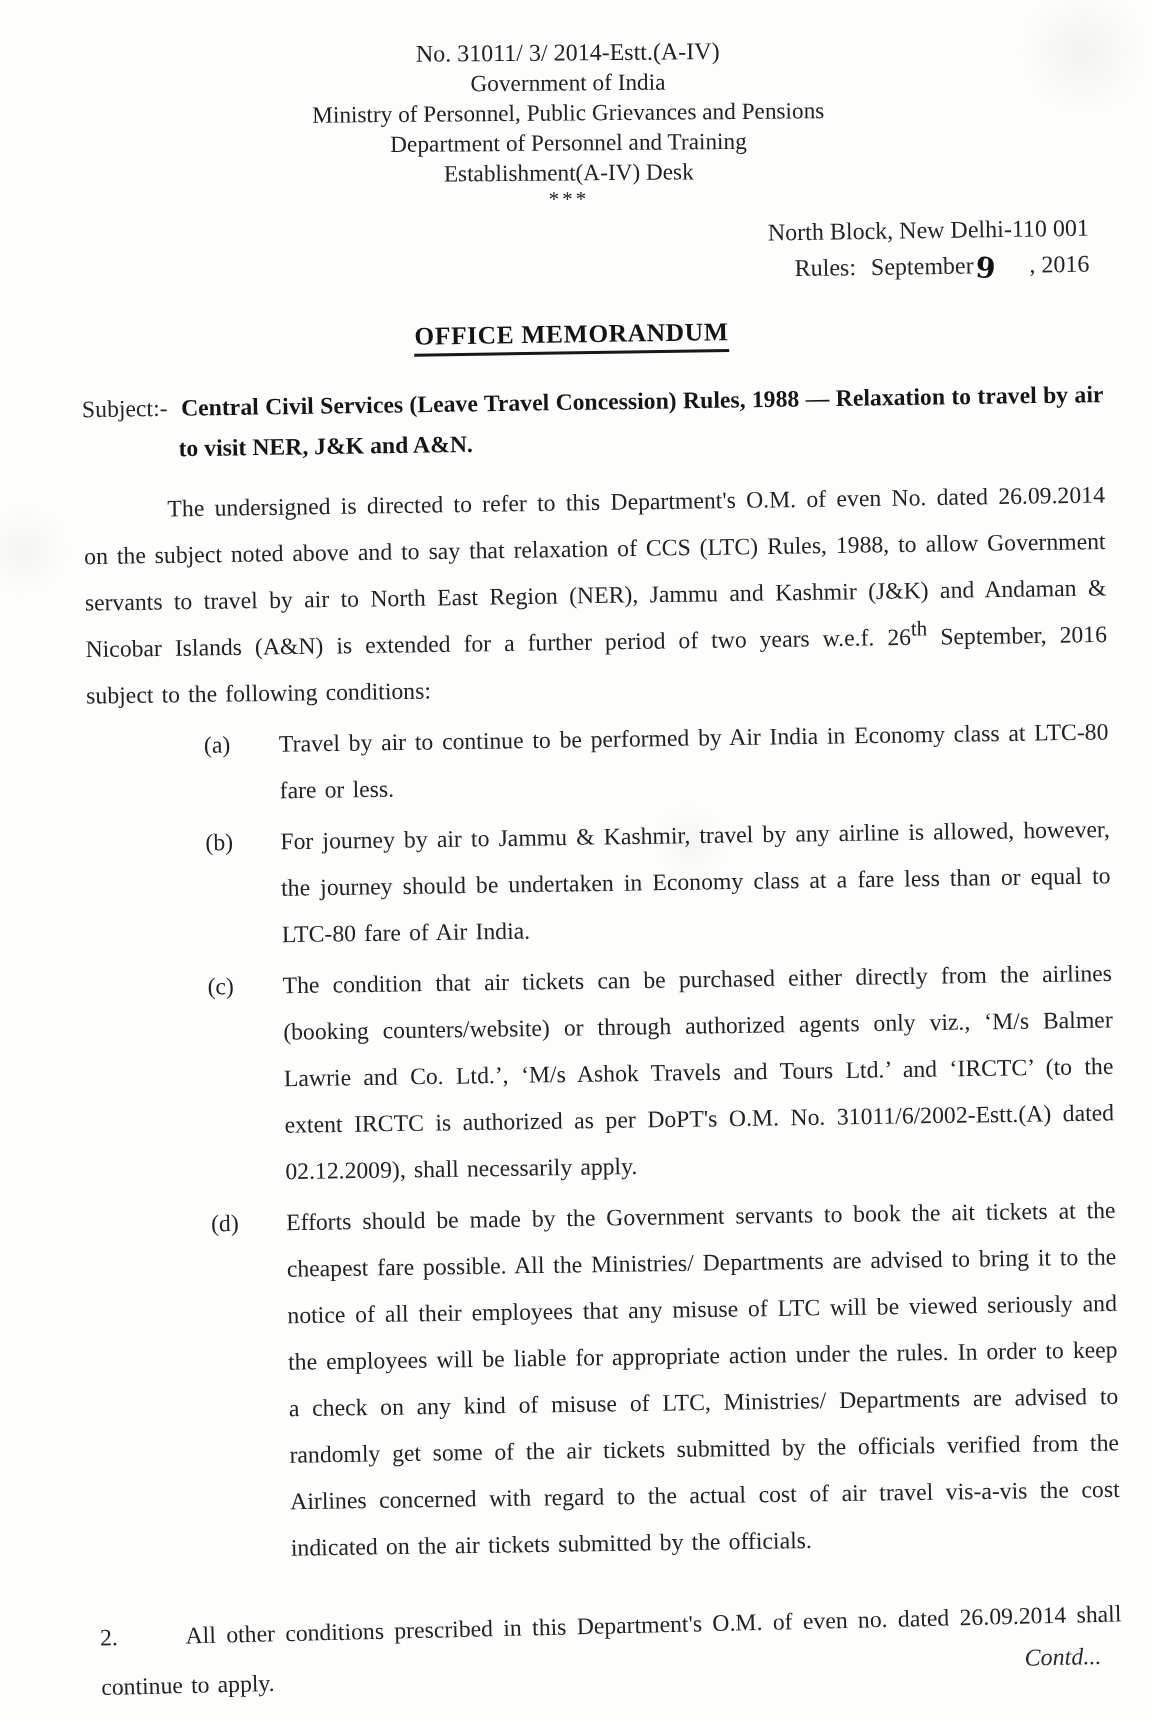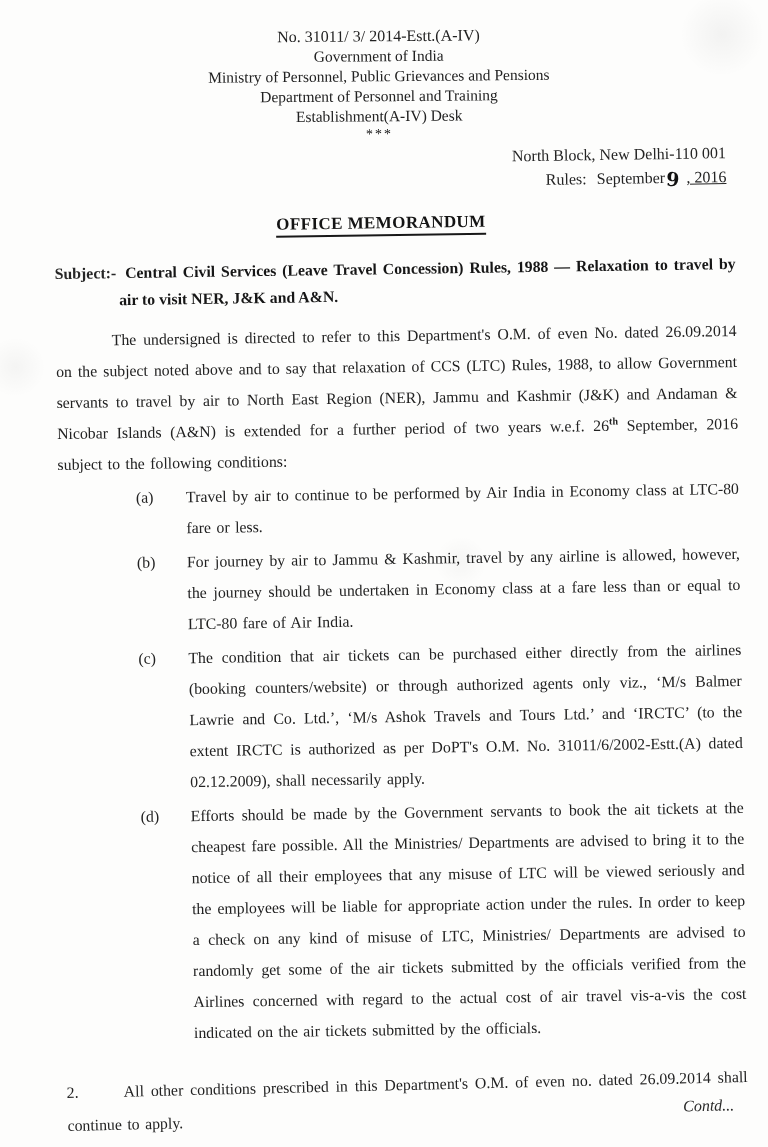--- a/index.html
+++ b/index.html
@@ -57,7 +57,7 @@
     margin: 0 3px 0 1px;
     color: #111;
   }
-  .date-suffix { margin-left: 4px; text-decoration: underline; }
+  .date-suffix { margin-left: 20px; }
 
   .title-row { text-align: center; margin-top: 20px; }
   .om-title {

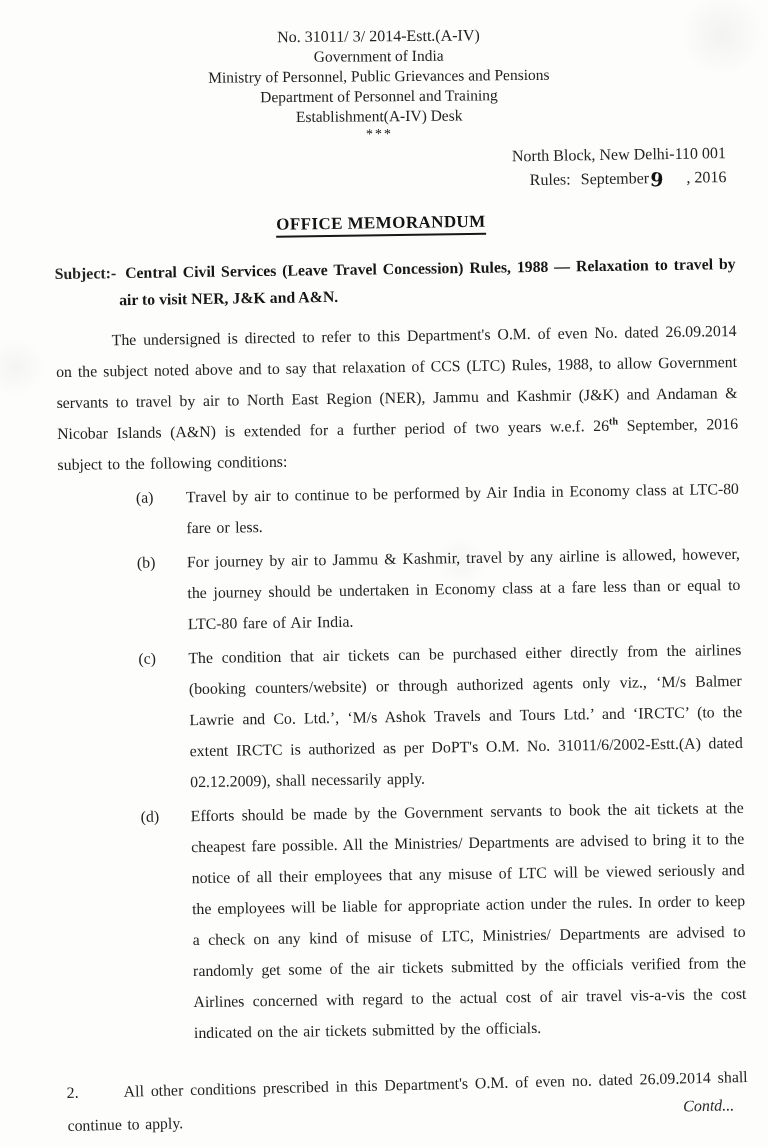--- a/index.html
+++ b/index.html
@@ -80,7 +80,7 @@
     line-height: 27px;
     text-align: justify;
   }
-  .subject-label { font-weight: 700; color: #262626; margin-right: 9px; }
+  .subject-label { font-weight: 400; color: #262626; margin-right: 9px; }
   .subject-text  { font-weight: 700; color: #161616; }
 
   .para {

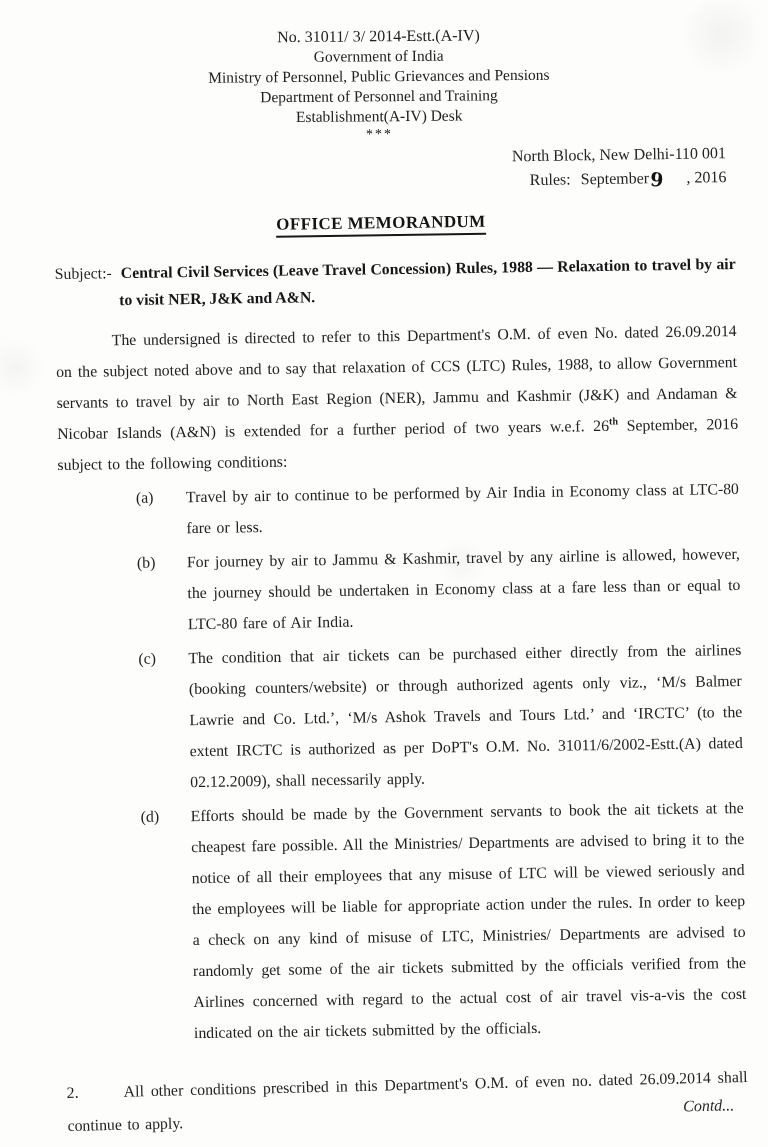--- a/index.html
+++ b/index.html
@@ -91,7 +91,7 @@
     color: #222;
   }
   .para-1 { margin-top: 11px; text-indent: 56px; }
-  .para-1 sup { font-size: 10px; line-height: 0; font-weight: bold; }
+  .para-1 sup { font-size: 14px; line-height: 0; }
 
   .cond {
     position: relative;

